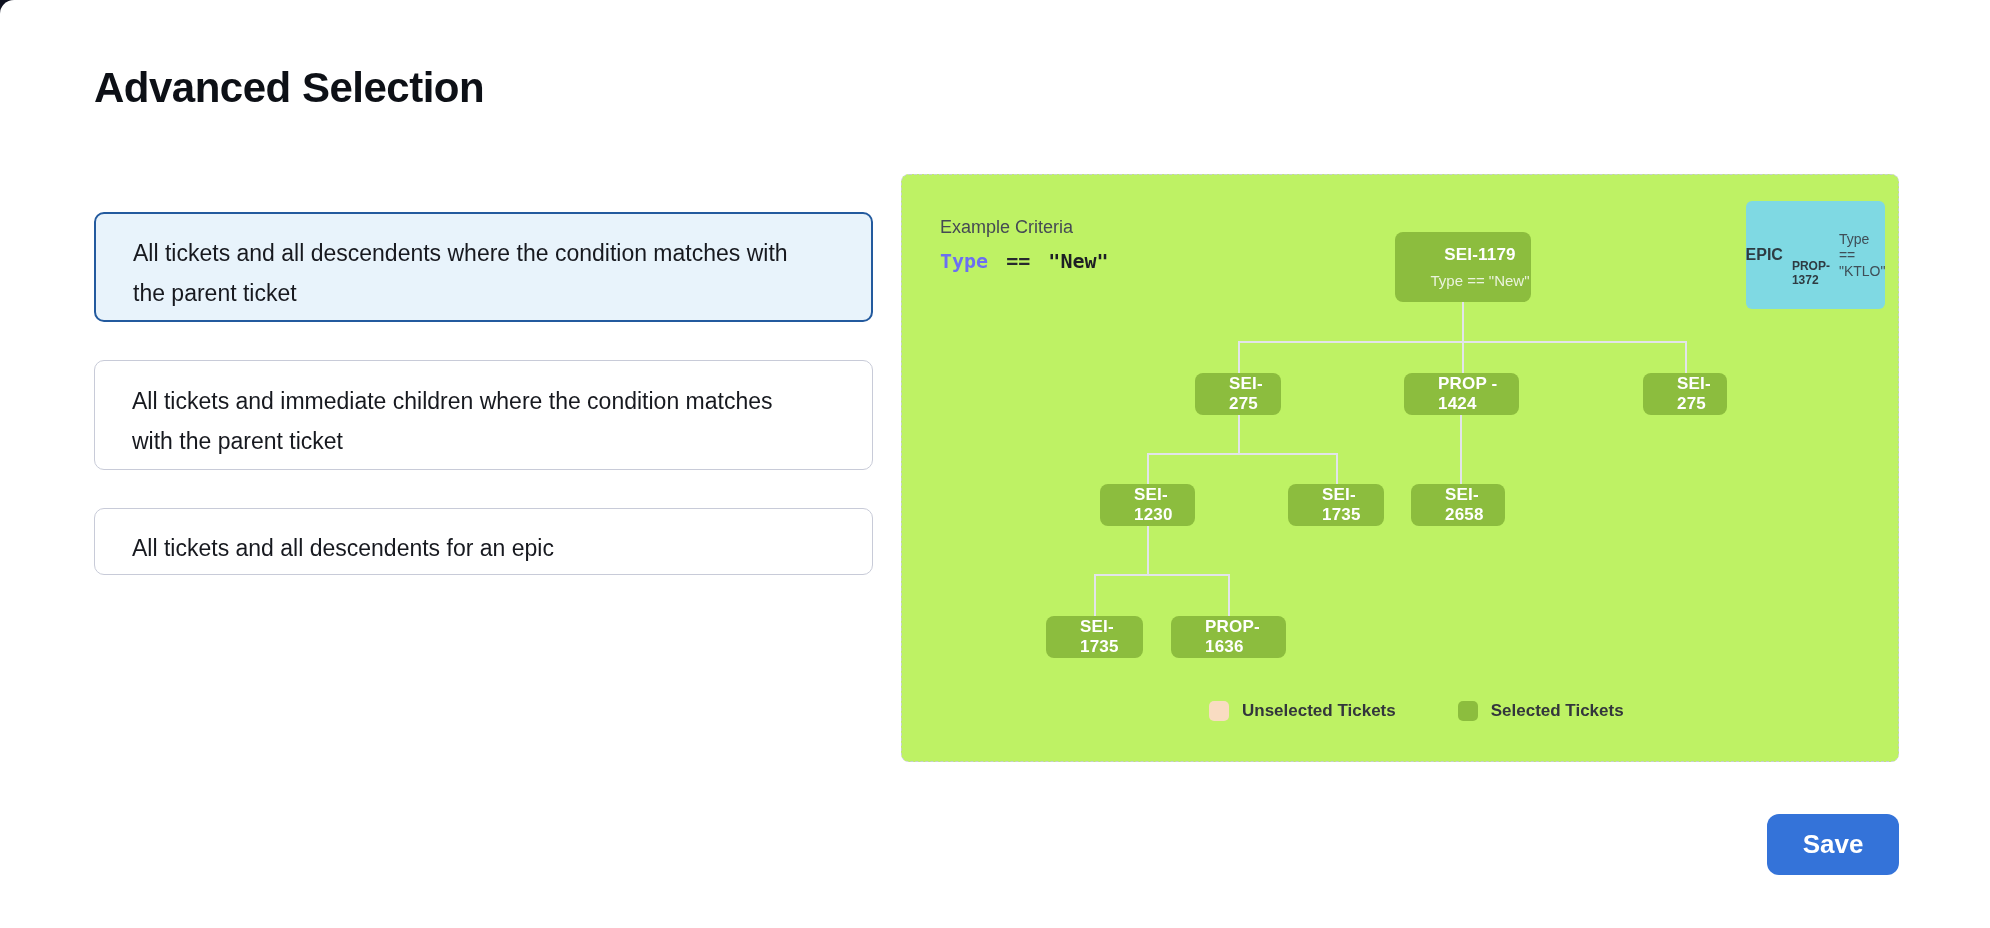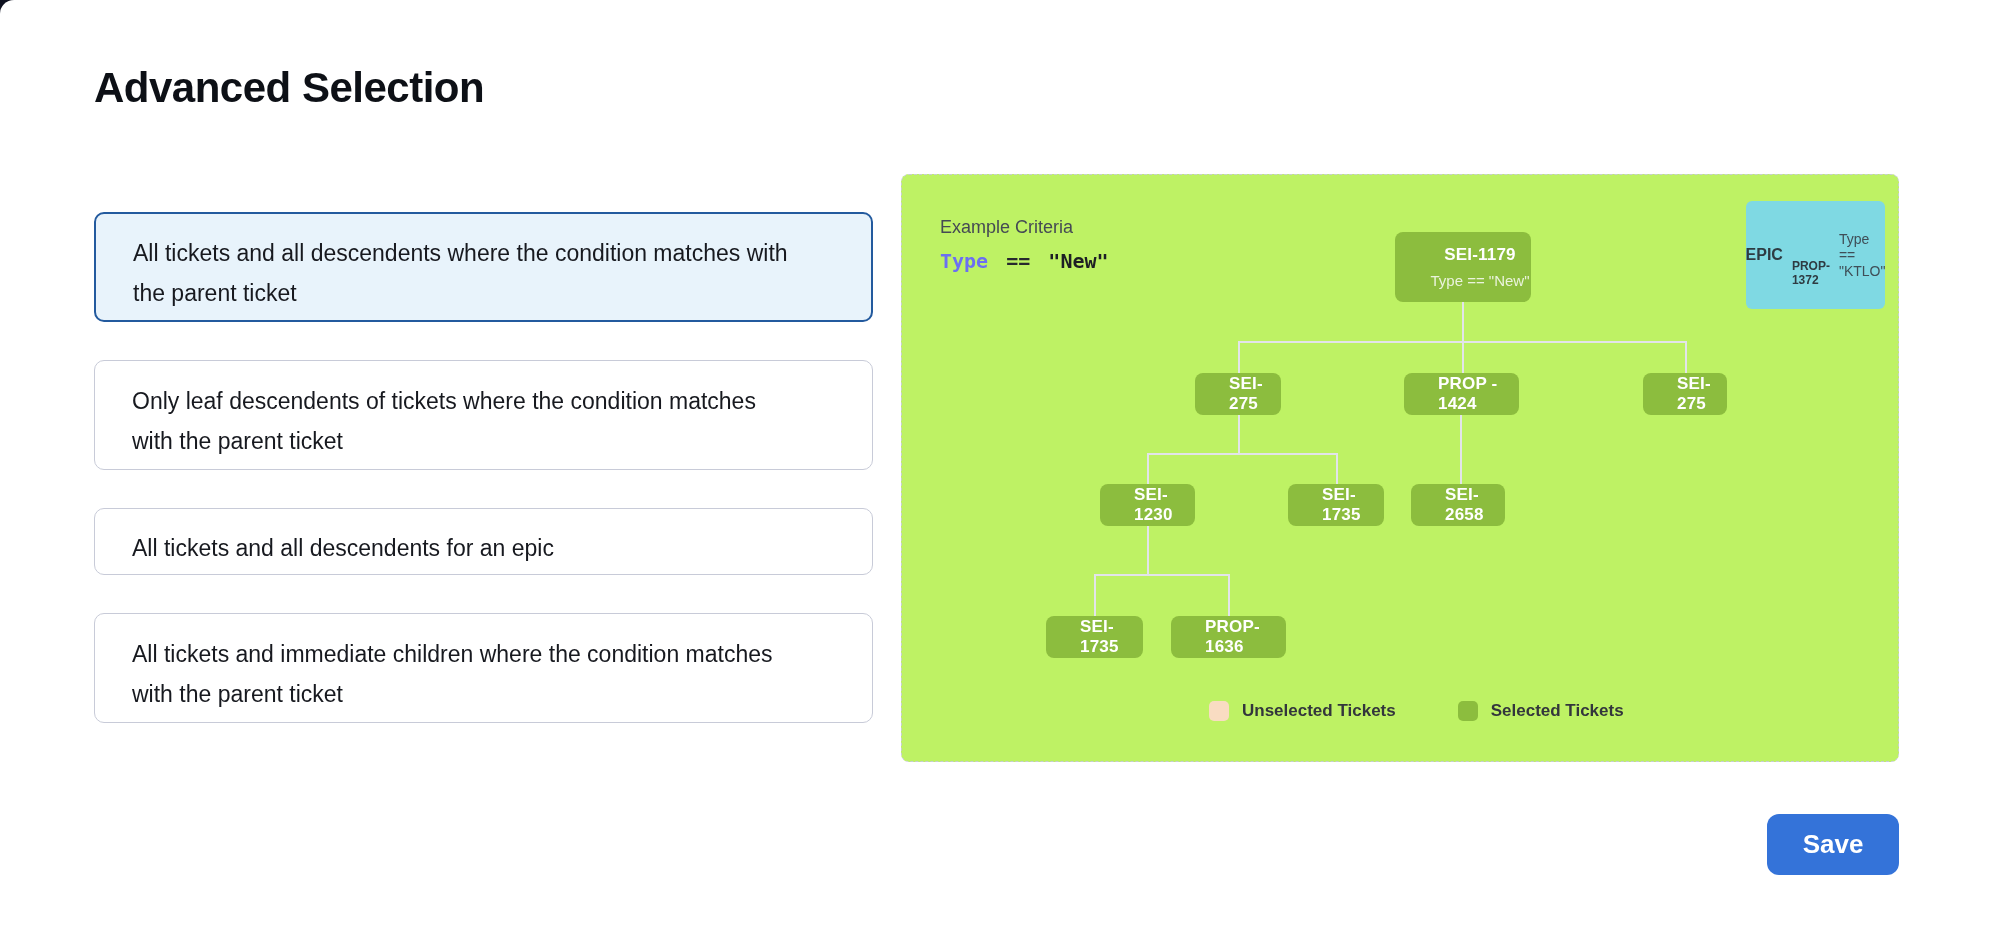--- a/index.html
+++ b/index.html
@@ -92,9 +92,6 @@
     <div class="option-card selected card-h2">
       <div class="option-label">All tickets and all descendents where the condition matches with the parent ticket</div>
     </div>
-    <div class="option-card card-h2">
-      <div class="option-label">Only leaf descendents of tickets where the condition matches with the parent ticket</div>
-    </div>
     <div class="option-card card-h1">
       <div class="option-label">All tickets and all descendents for an epic</div>
     </div>

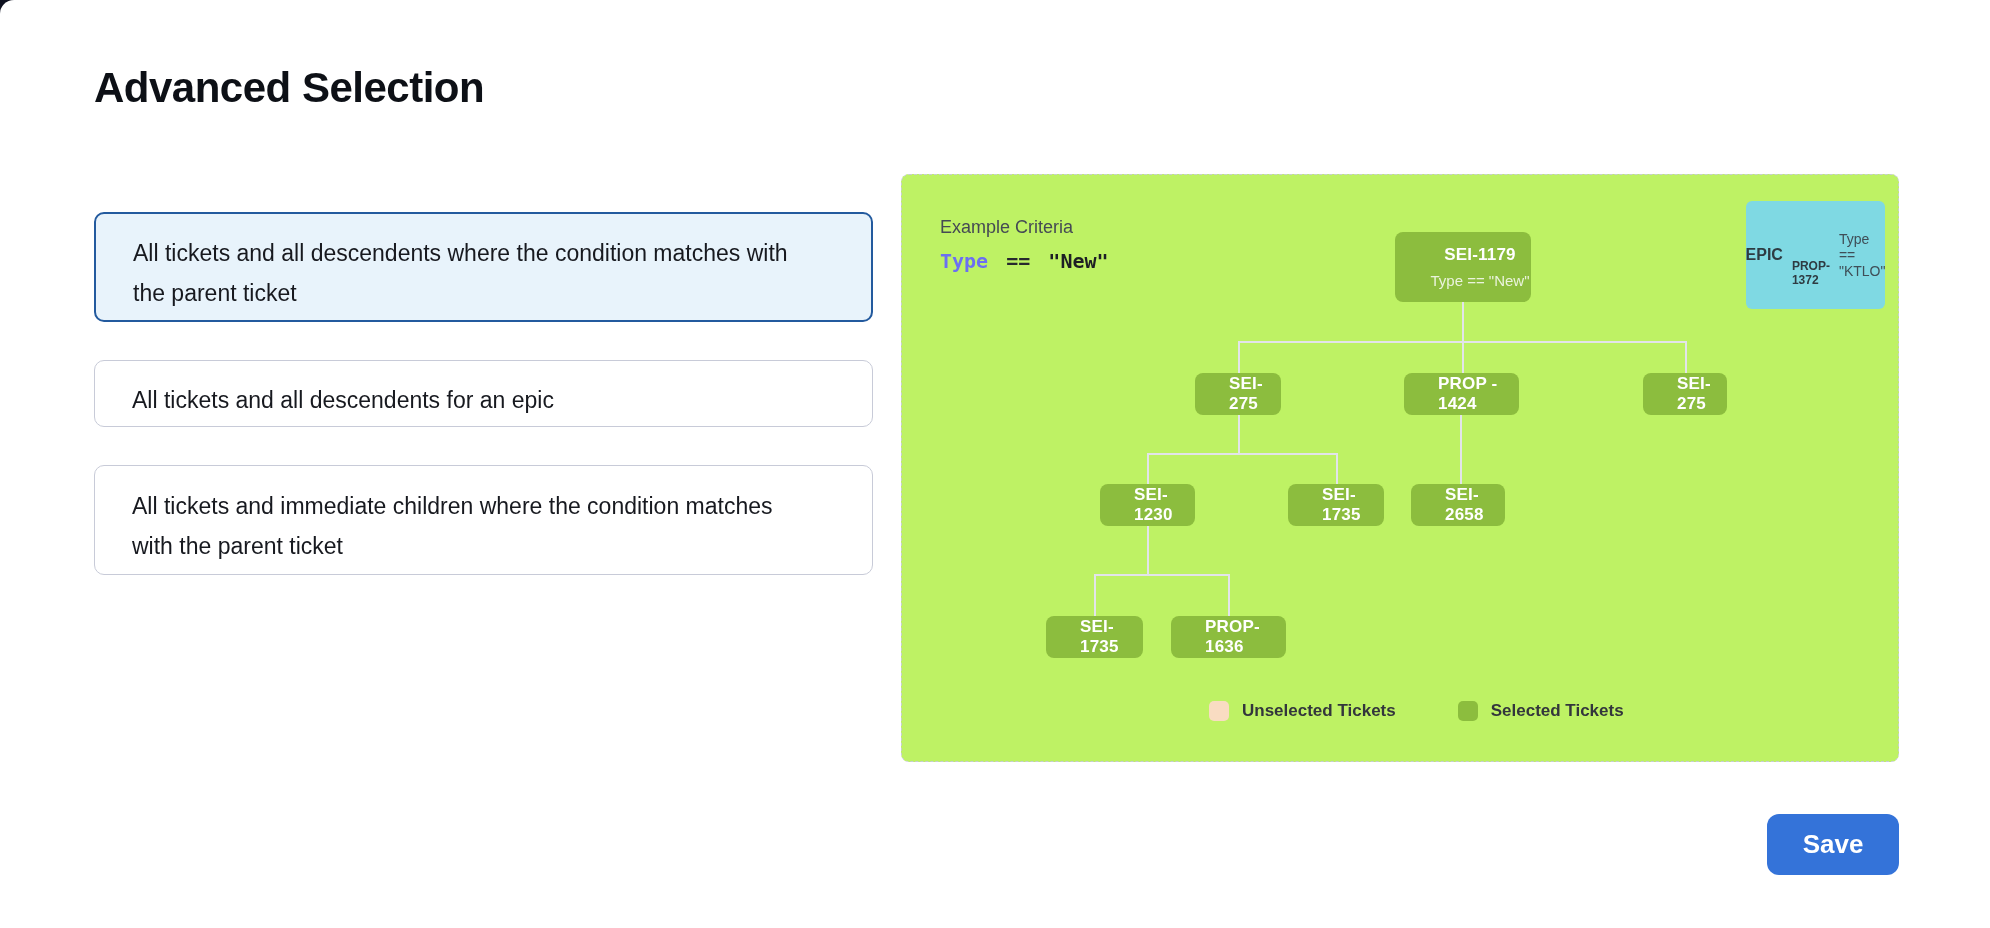--- a/index.html
+++ b/index.html
@@ -92,11 +92,11 @@
     <div class="option-card selected card-h2">
       <div class="option-label">All tickets and all descendents where the condition matches with the parent ticket</div>
     </div>
+    <div class="option-card card-h2">
+      <div class="option-label">All tickets and immediate children where the condition matches with the parent ticket</div>
+    </div>
     <div class="option-card card-h1">
       <div class="option-label">All tickets and all descendents for an epic</div>
-    </div>
-    <div class="option-card card-h2">
-      <div class="option-label">All tickets and immediate children where the condition matches with the parent ticket</div>
     </div>
   </div>
 

